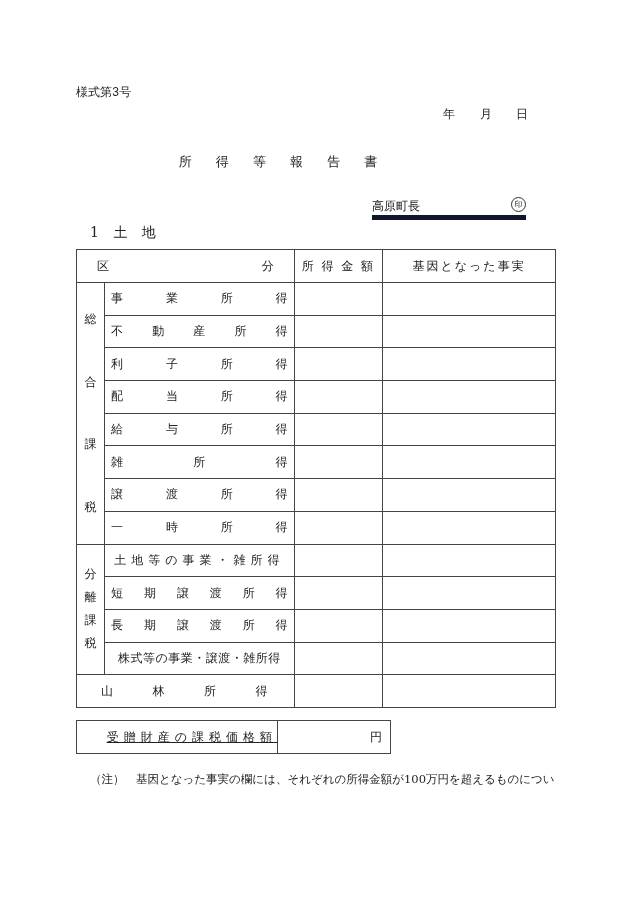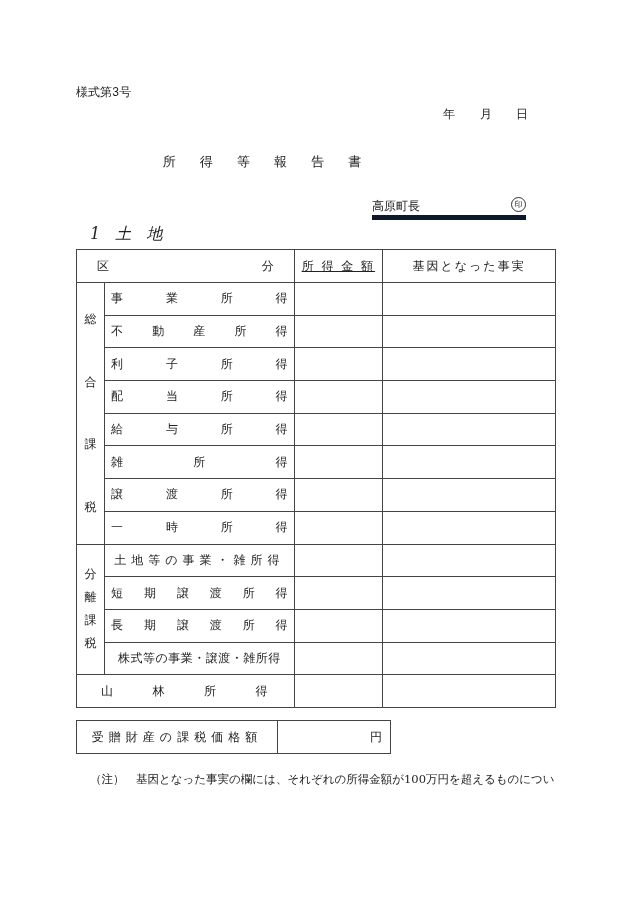--- a/index.html
+++ b/index.html
@@ -11,7 +11,7 @@
   .abs { position: absolute; }
   .form-no { left: 76px; top: 84px; font-size: 12px; font-family: Liberation Mono, monospace; }
   .date { top: 106px; font-size: 12px; }
-  .title { top: 153px; left: 0; width: 524px; text-align: center; font-size: 13px; letter-spacing: 0; }
+  .title { top: 153px; left: 0; width: 524px; text-align: center; font-size: 13px; letter-spacing: 0; padding-left: 16px; }
   .title span { display: inline-block; margin: 0 10px; }
   .mayor { left: 372px; top: 198px; width: 154px; border-bottom: 5px solid #0f172a; font-size: 12px; height: 17px; }
   .seal { position: absolute; right: 0; top: -1px; width: 13px; height: 13px; border: 1px solid #333; border-radius: 50%; font-size: 8px; line-height: 13px; text-align: center; }

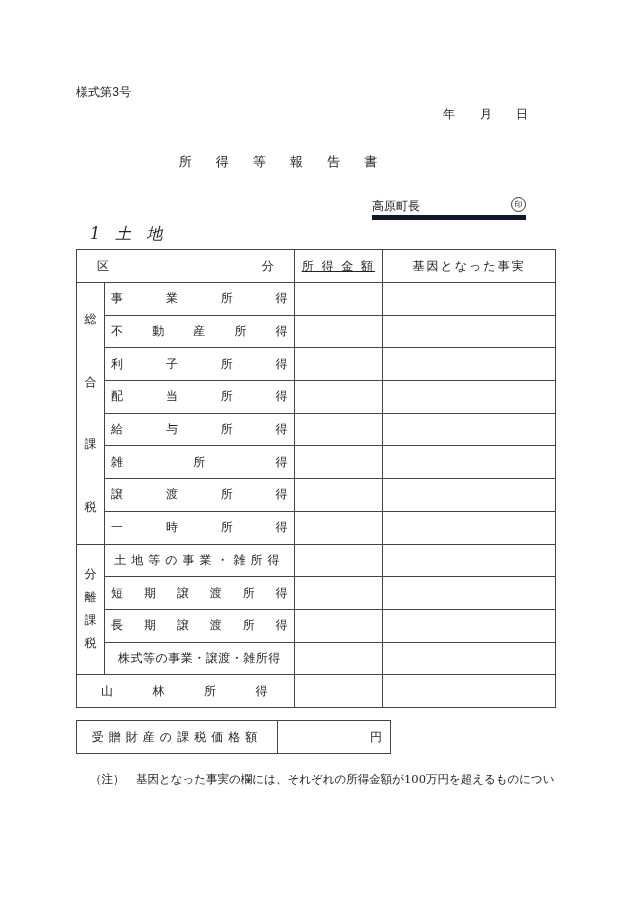--- a/index.html
+++ b/index.html
@@ -15,7 +15,7 @@
   .title span { display: inline-block; margin: 0 10px; }
   .mayor { left: 372px; top: 198px; width: 154px; border-bottom: 5px solid #0f172a; font-size: 12px; height: 17px; }
   .seal { position: absolute; right: 0; top: -1px; width: 13px; height: 13px; border: 1px solid #333; border-radius: 50%; font-size: 8px; line-height: 13px; text-align: center; }
-  .section { left: 90px; top: 224px; font-size: 16px; font-style: italic; }
+  .section { left: 90px; top: 224px; font-size: 14px; }
   .section span { margin-right: 10px; }
 
   table { border-collapse: collapse; position: absolute; font-size: 12px; }

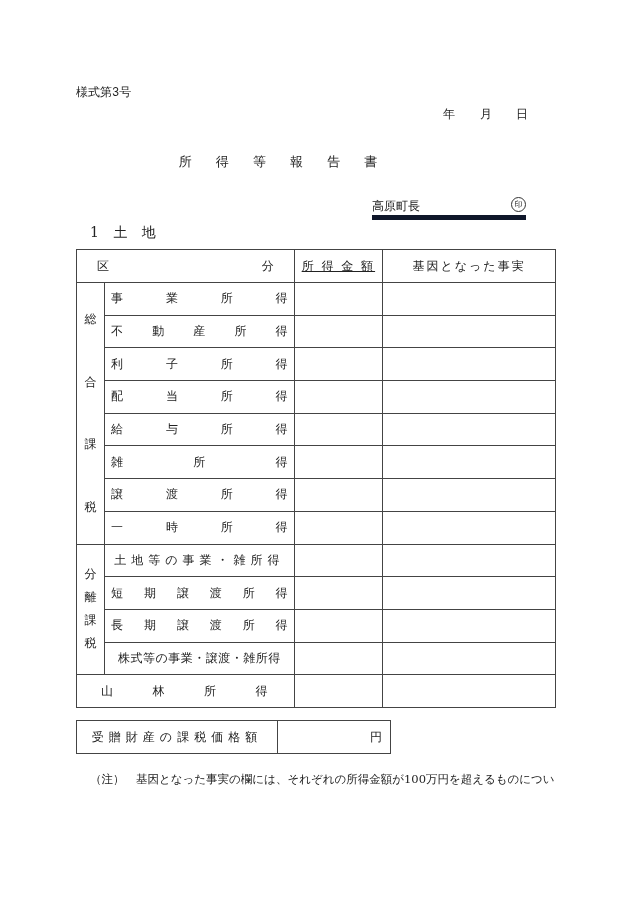--- a/index.html
+++ b/index.html
@@ -25,7 +25,7 @@
   .main td { height: 31.7px; }
   .c-group { width: 26px; text-align: center; }
   .c-label { width: 181px; }
-  .c-amt { width: 84px; text-decoration: underline; }
+  .c-amt { width: 84px; }
   .c-fact { width: 165px; }
   .hdr-kubun { display: flex; justify-content: space-between; padding: 0 20px 0 20px; }
   .spread { display: flex; justify-content: space-between; padding: 0 6px 0 6px; }

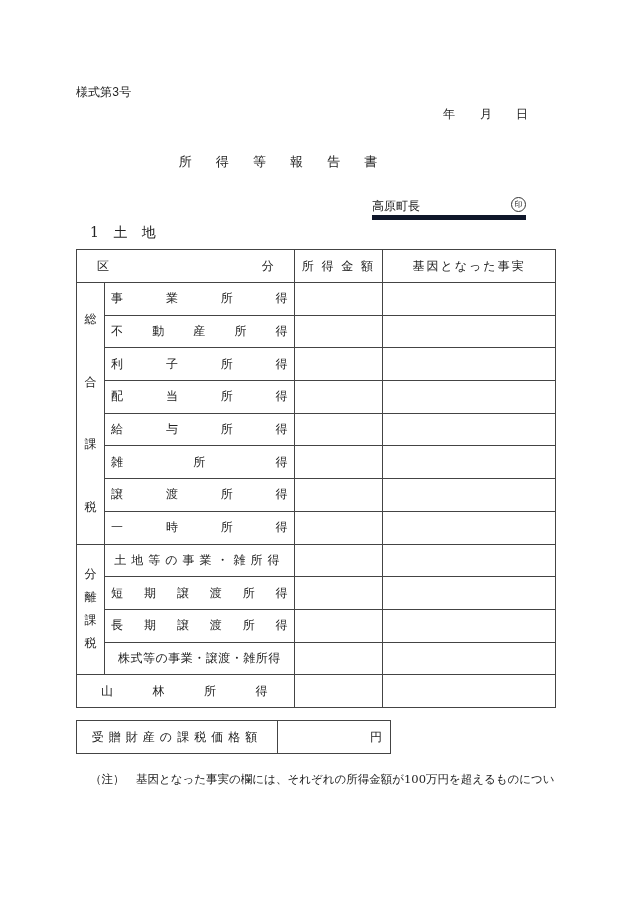--- a/index.html
+++ b/index.html
@@ -34,7 +34,7 @@
   .vgroup { display: flex; flex-direction: column; justify-content: space-around; align-items: center; height: 100%; }
   .gift { left: 76px; top: 720px; width: 315px; }
   .gift td { height: 32px; }
-  .gift .lbl { width: 206px; text-align: center; letter-spacing: 5px; }
+  .gift .lbl { width: 206px; text-align: right; letter-spacing: 5px; text-decoration: underline; }
   .gift .val { width: 107px; text-align: right; padding-right: 8px; }
   .note { left: 90px; top: 767px; font-size: 11.5px; line-height: 25px; width: 470px; }
   .note .l2 { padding-left: 24px; }

